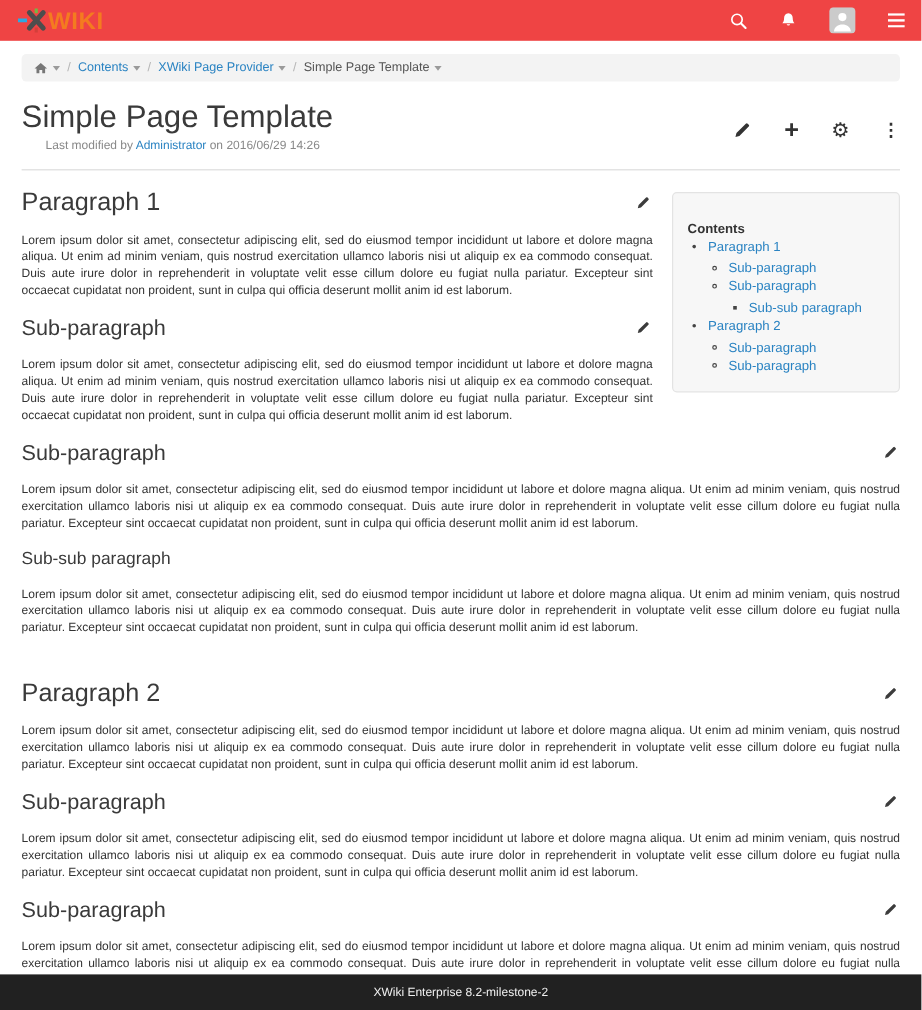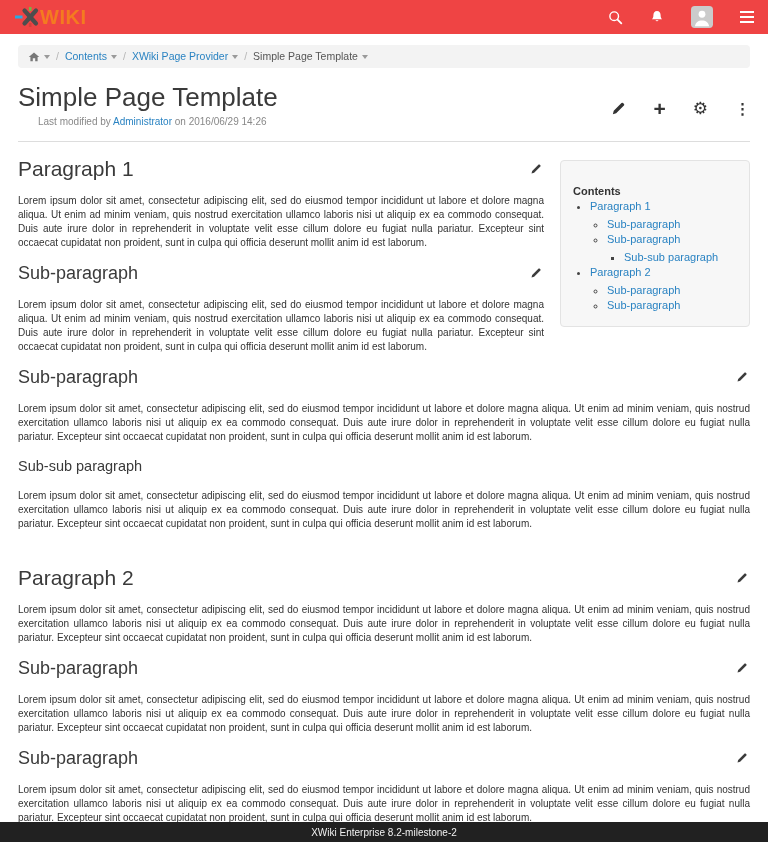--- a/index.html
+++ b/index.html
@@ -83,7 +83,7 @@
 
   
   .bottom-bar {
-    position:absolute; left:0; right:0; bottom:0; height:20px;
+    position:absolute; left:0; right:0; bottom:0; height:30px;
     background:#212121; color:#f0f0f0; font-size:10px;
     display:flex; align-items:center; justify-content:center;
   }

